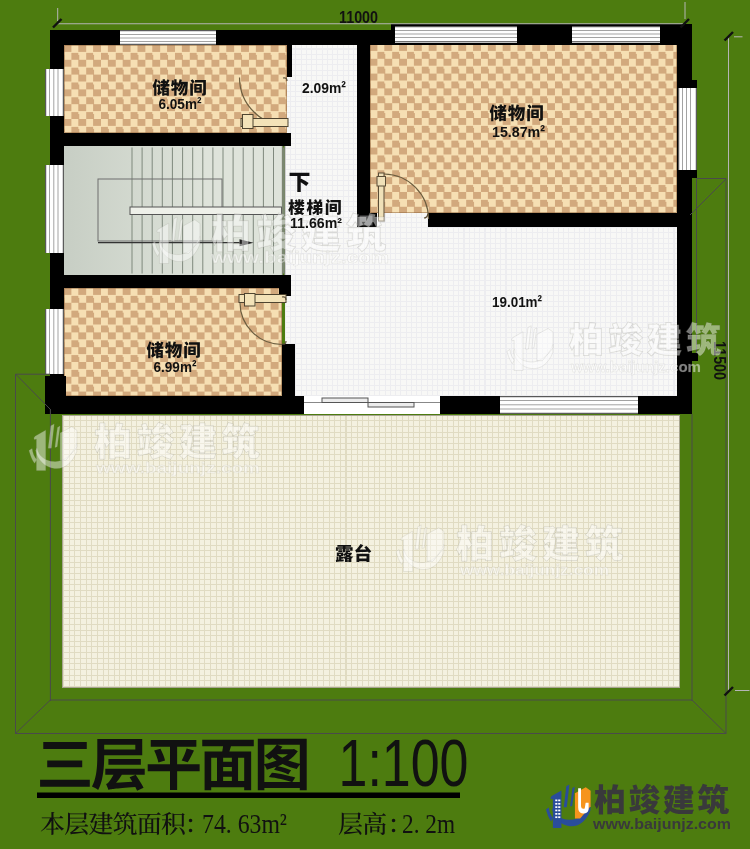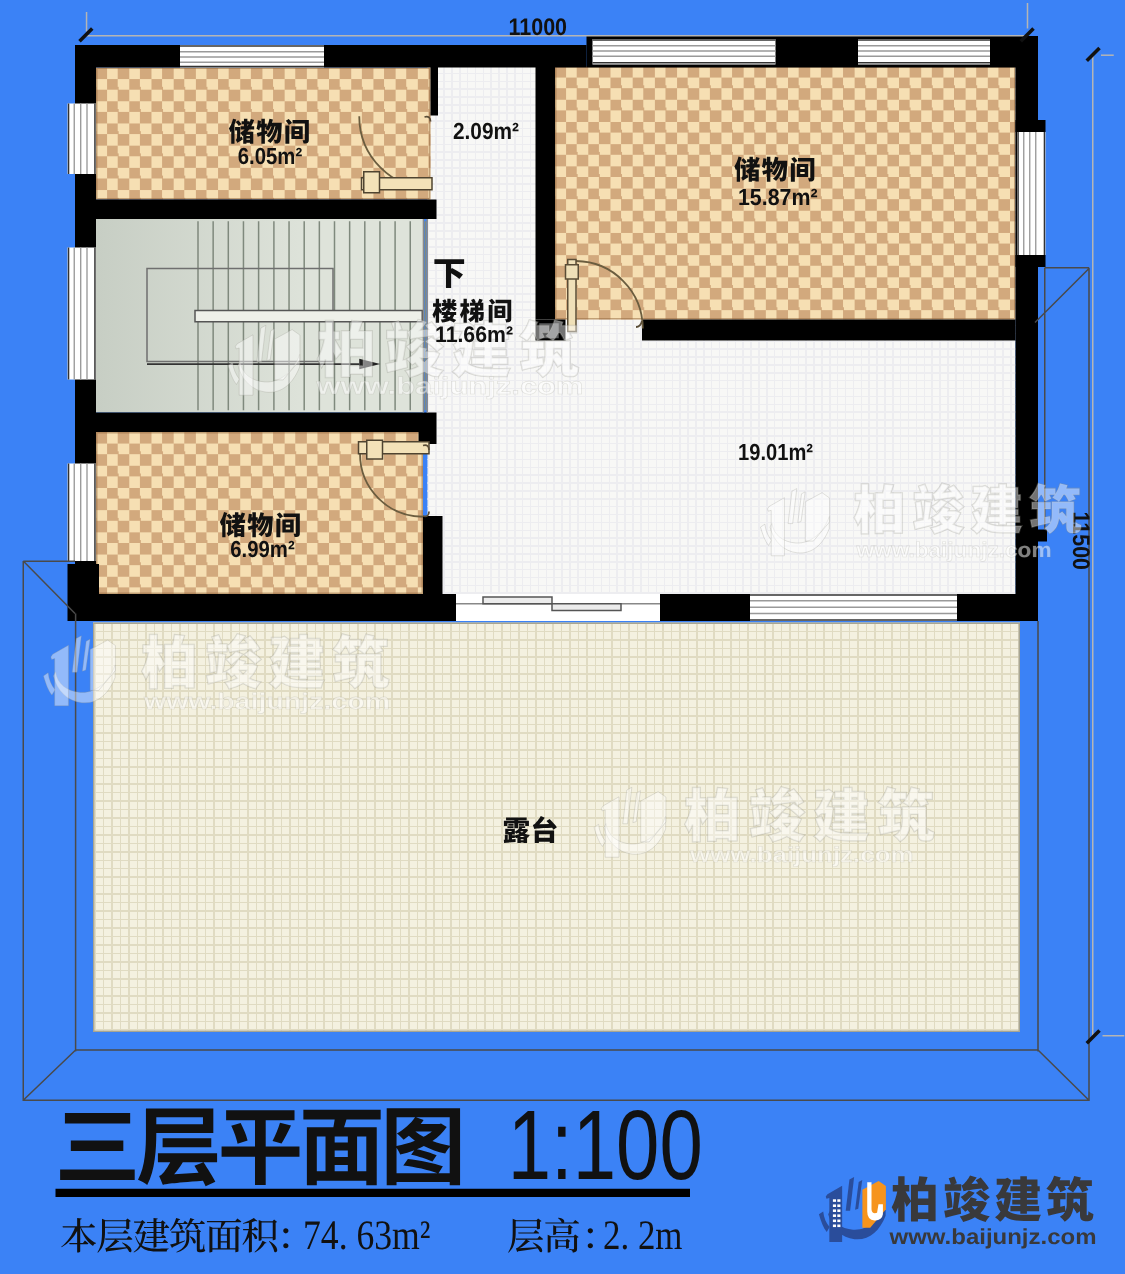--- a/index.html
+++ b/index.html
@@ -1,7 +1,7 @@
 <!DOCTYPE html>
 <html><head><meta charset="utf-8"><style>
 html,body{margin:0;padding:0;background:#fff;}
-#page{position:relative;width:750px;height:849px;overflow:hidden;background:#3b82f6;font-family:"Liberation Sans",sans-serif;}
+#page{position:relative;width:750px;height:849px;overflow:hidden;background:#4d7c0f;font-family:"Liberation Sans",sans-serif;}
 .abs{position:absolute;}
 .tile{background-color:#f8f8f6;background-image:repeating-linear-gradient(0deg,#ededf0 0 1px,transparent 1px 5.25px),repeating-linear-gradient(90deg,#ededf0 0 1px,transparent 1px 5.25px);}
 .terr{background-color:#f4f1e0;background-image:repeating-linear-gradient(0deg,#e0dbc2 0 1px,transparent 1px 5.65px),repeating-linear-gradient(90deg,#e0dbc2 0 1px,transparent 1px 5.65px);border:1px solid #a8a591;}

